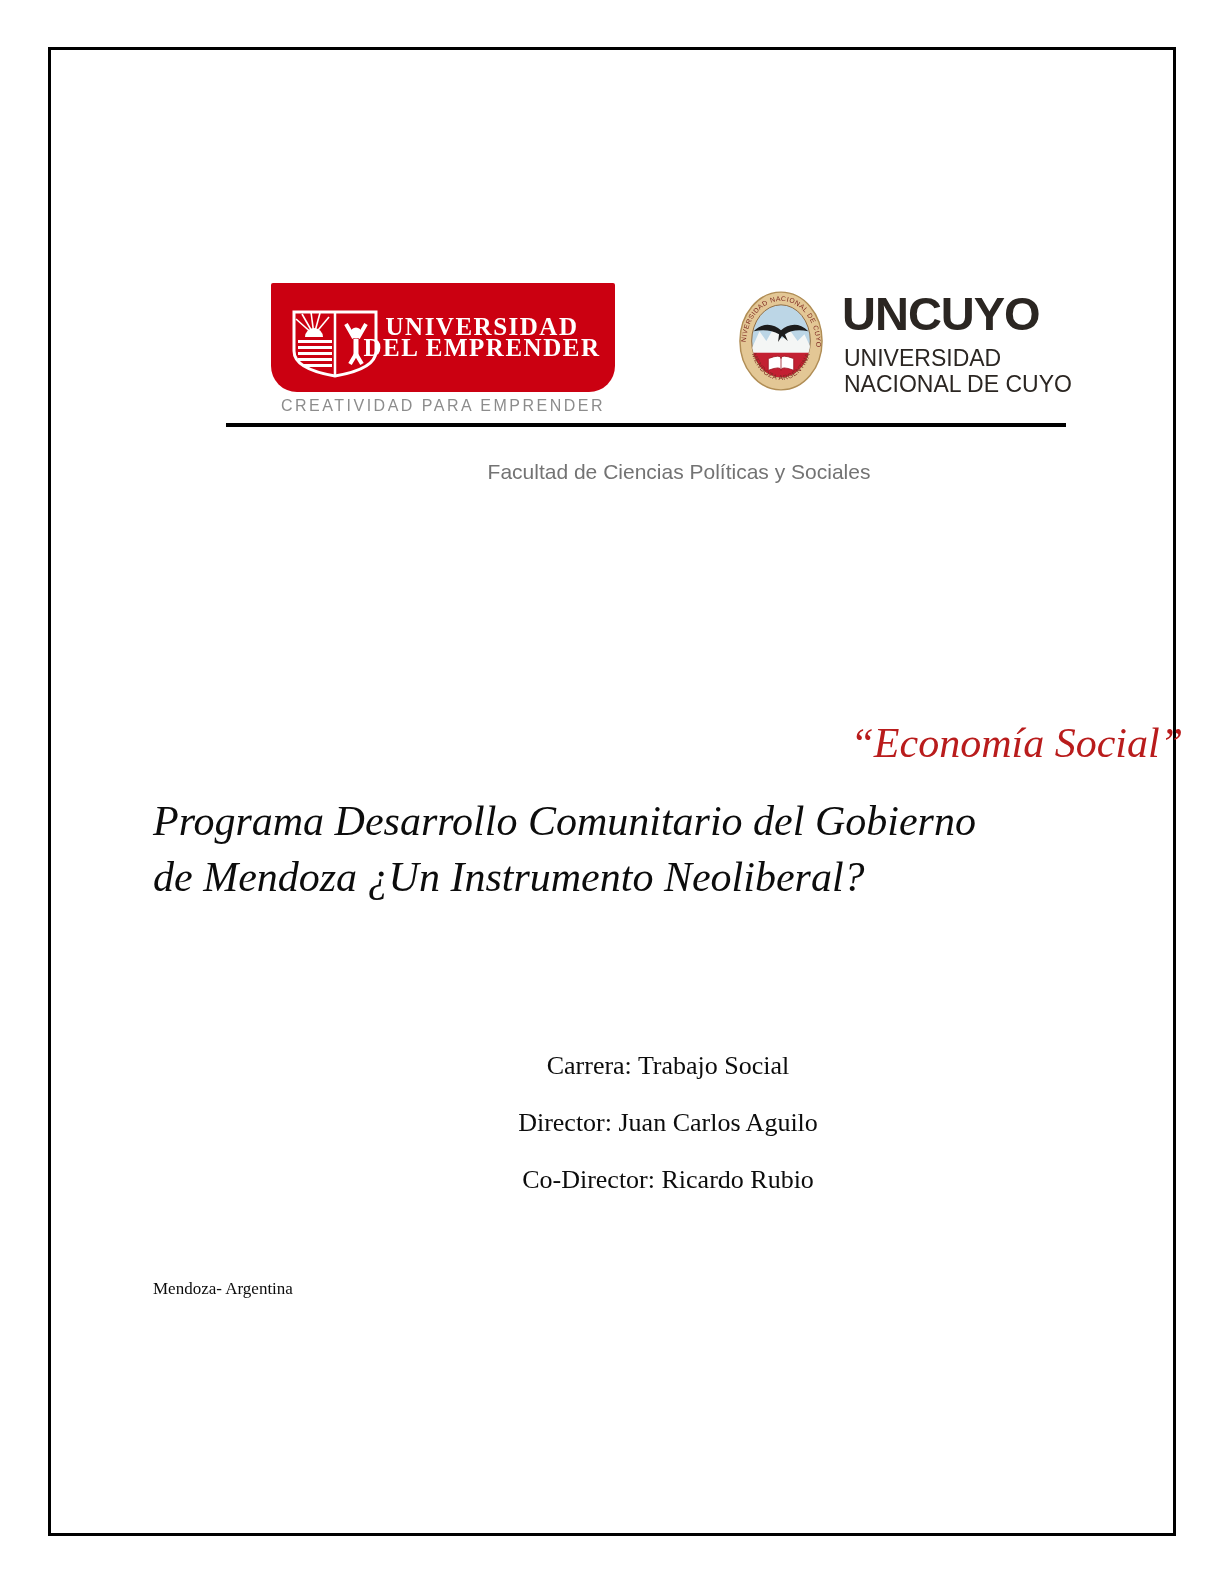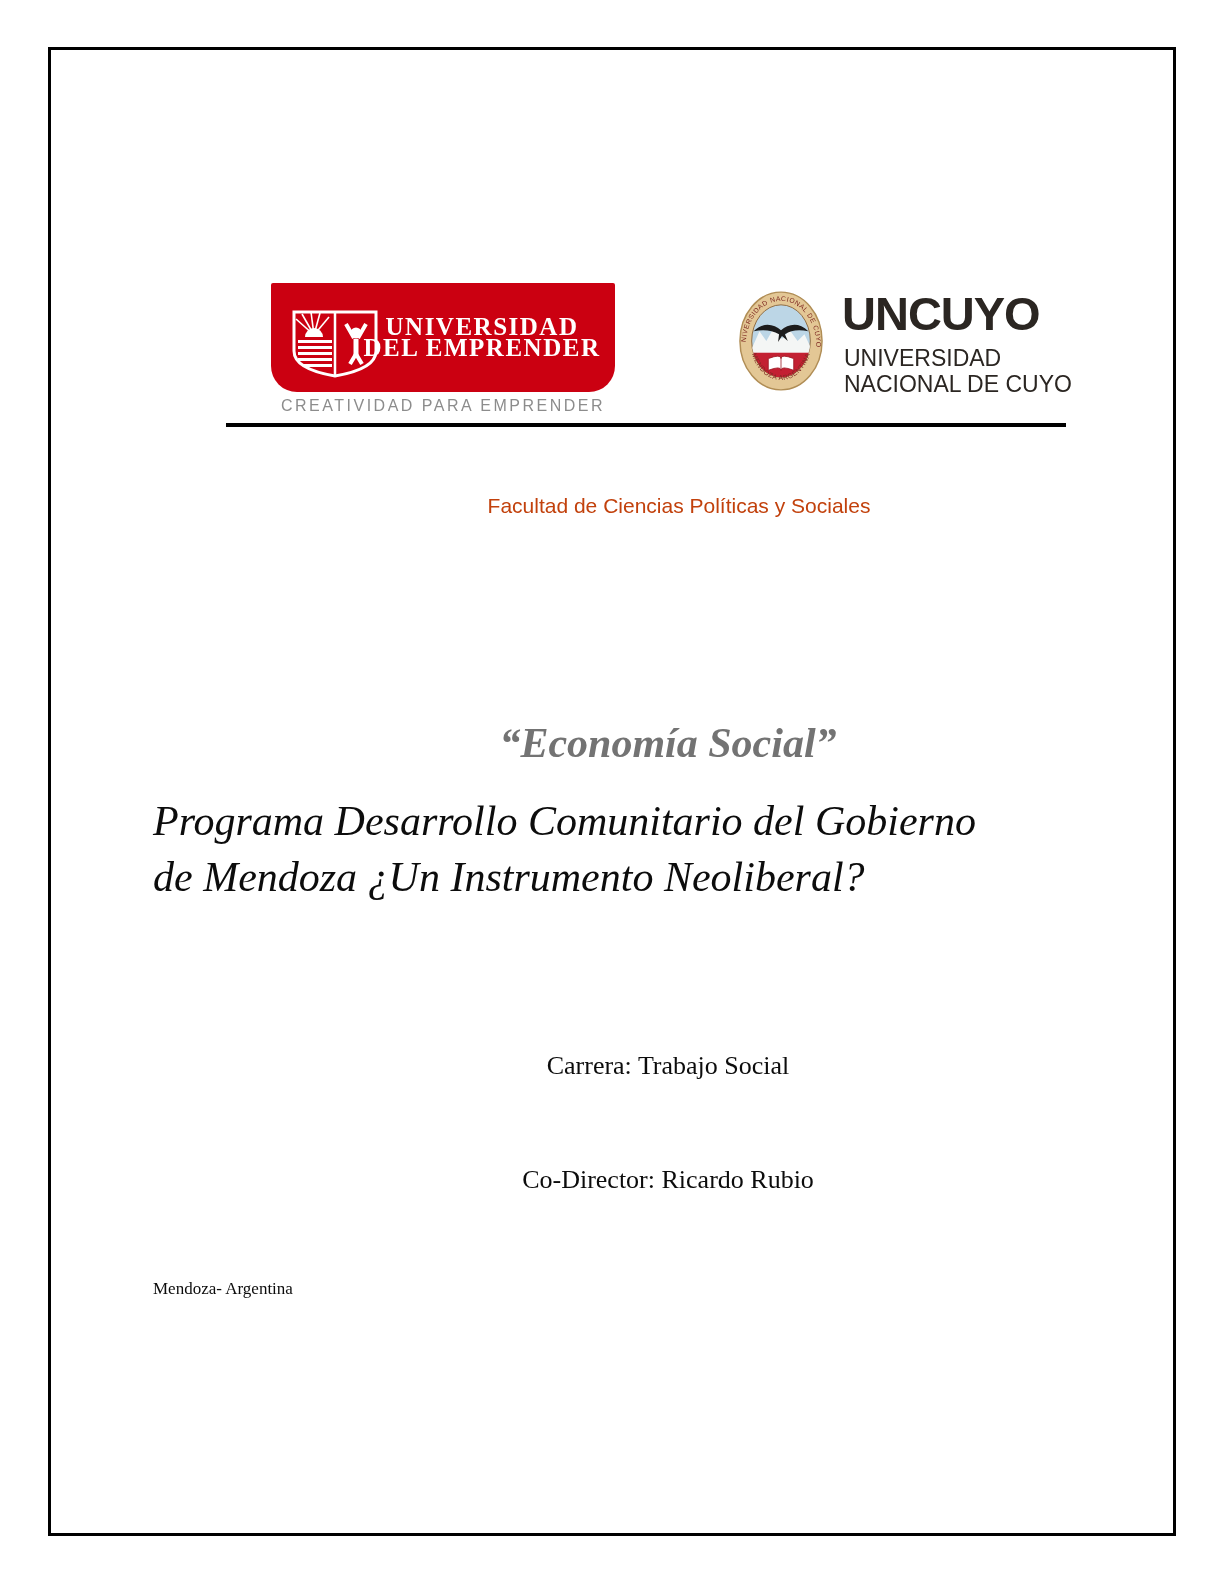--- a/index.html
+++ b/index.html
@@ -49,7 +49,7 @@
   
   .faculty, .career {
     position:absolute; left:164px; width:1030px; text-align:center;
-    font-family:"Liberation Sans", sans-serif; font-size:21px; color:#c2410c;margin-top:34px;
+    font-family:"Liberation Sans", sans-serif; font-size:21px; color:#737373;
   }
   .faculty { top:460px; }
   .career  { top:513px; }

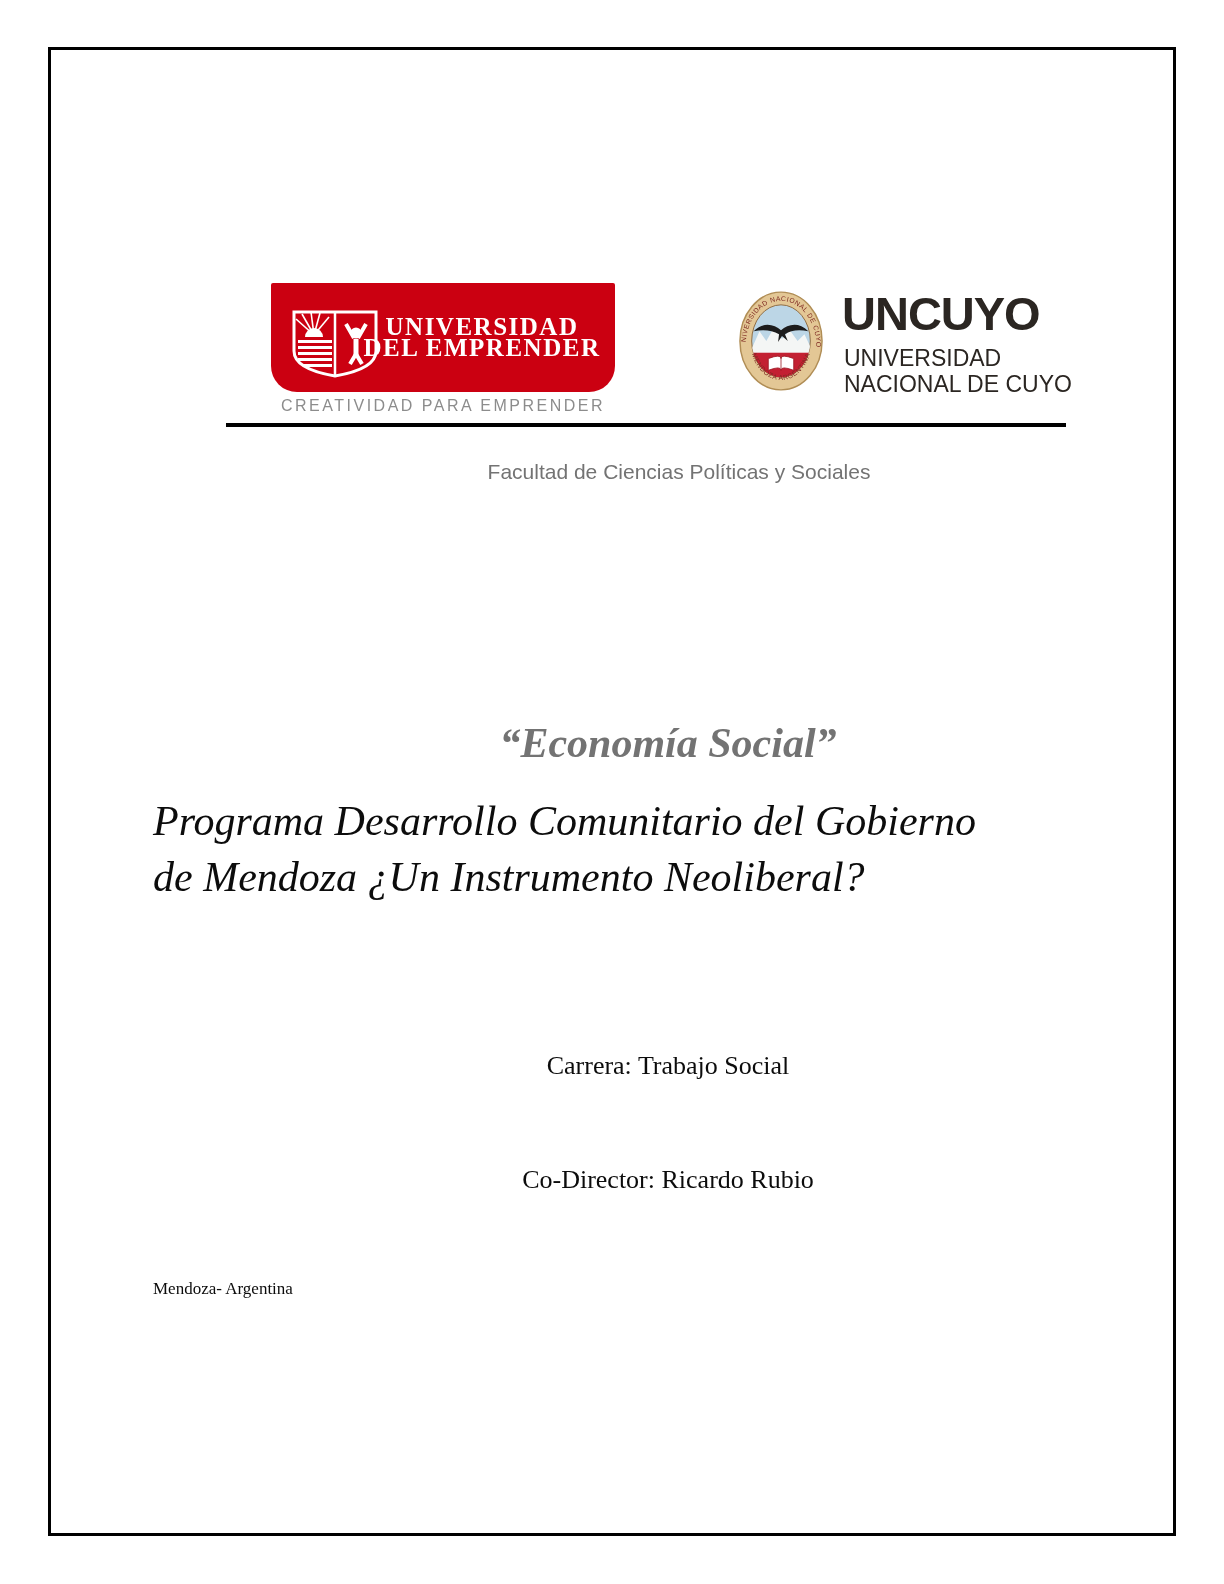--- a/index.html
+++ b/index.html
@@ -56,8 +56,8 @@
 
   
   .title-main {
-    position:absolute; left:153px; top:719px; width:1030px; text-align:center;
-    font-style:italic; font-size:42px; line-height:48px; color:#737373;font-weight:bold;
+    position:absolute; left:153px; top:719px; width:1030px; text-align:right;
+    font-style:italic; font-size:42px; line-height:48px; color:#b91c1c;
   }
   .title-sub {
     position:absolute; left:153px; top:793px; width:1030px; 

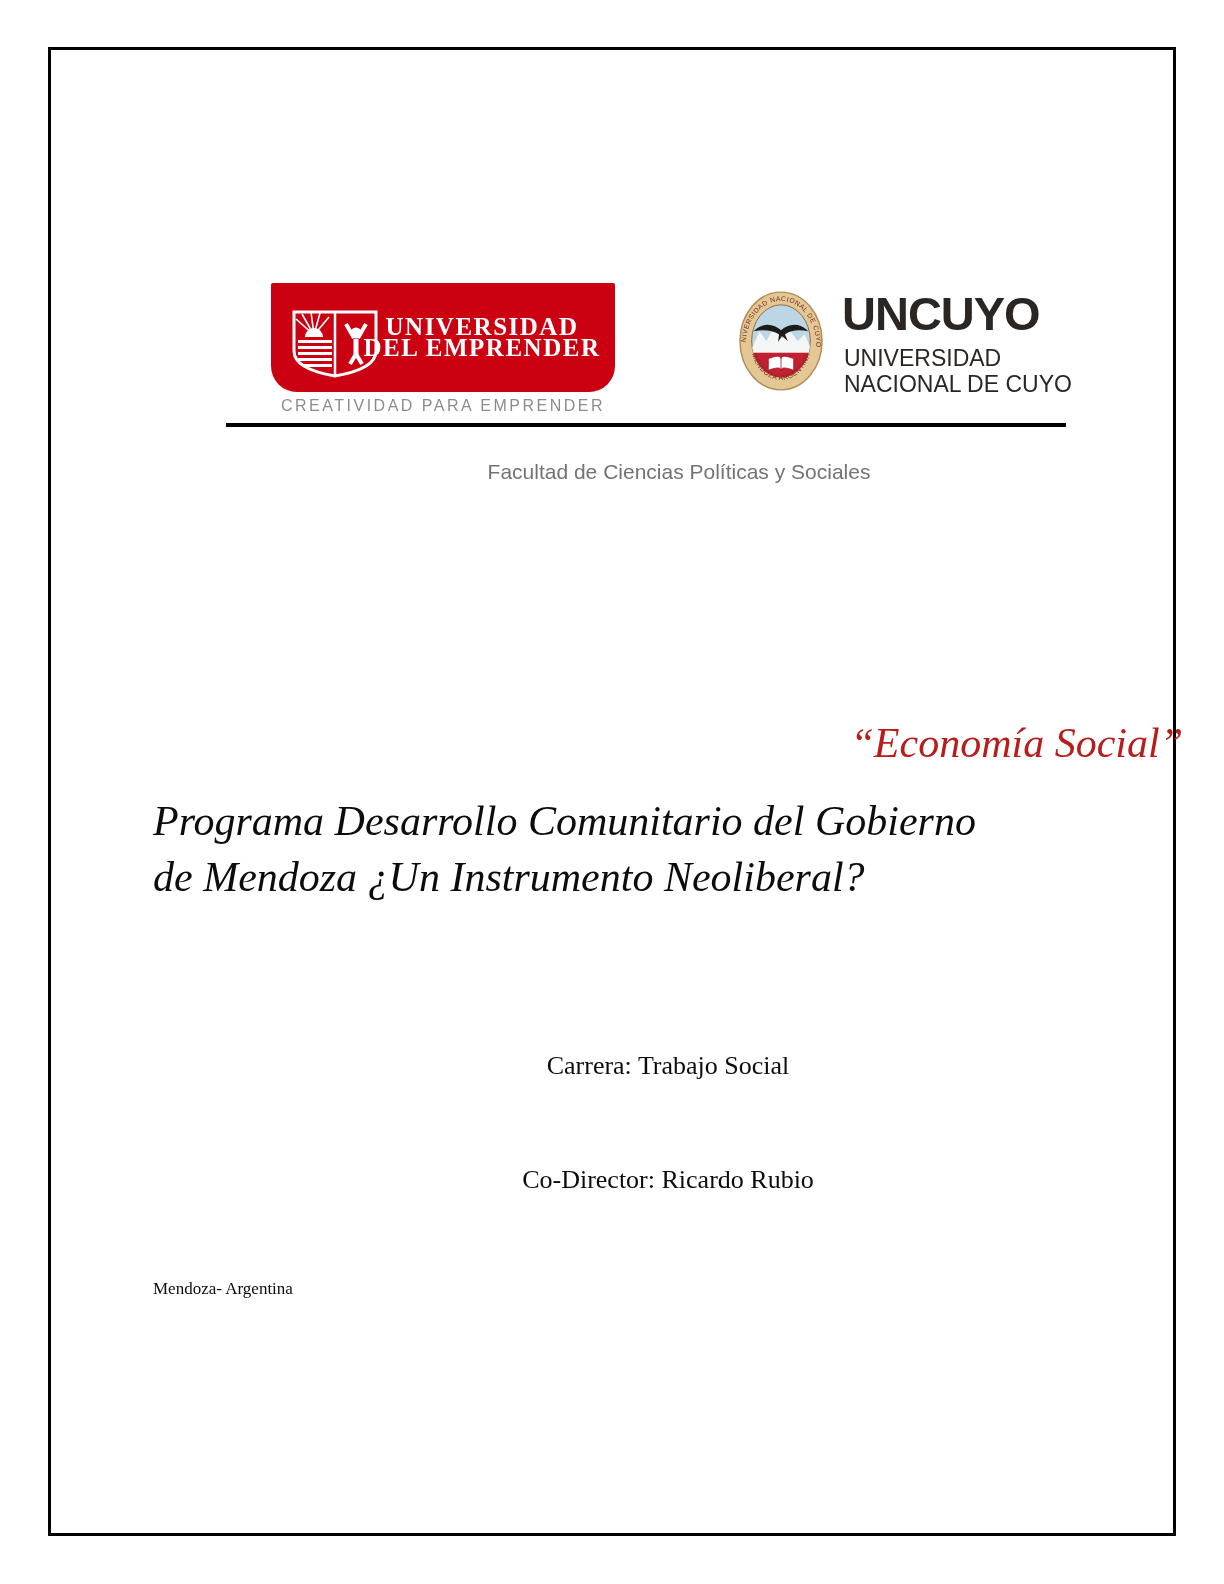--- a/index.html
+++ b/index.html
@@ -170,6 +170,7 @@
   </div>
 
   <div class="credit carrera">Carrera: Trabajo Social</div>
+  <div class="credit director">Director: Juan Carlos Aguilo</div>
   <div class="credit codirector">Co-Director: Ricardo Rubio</div>
 
   <div class="footer-loc">Mendoza- Argentina</div>

